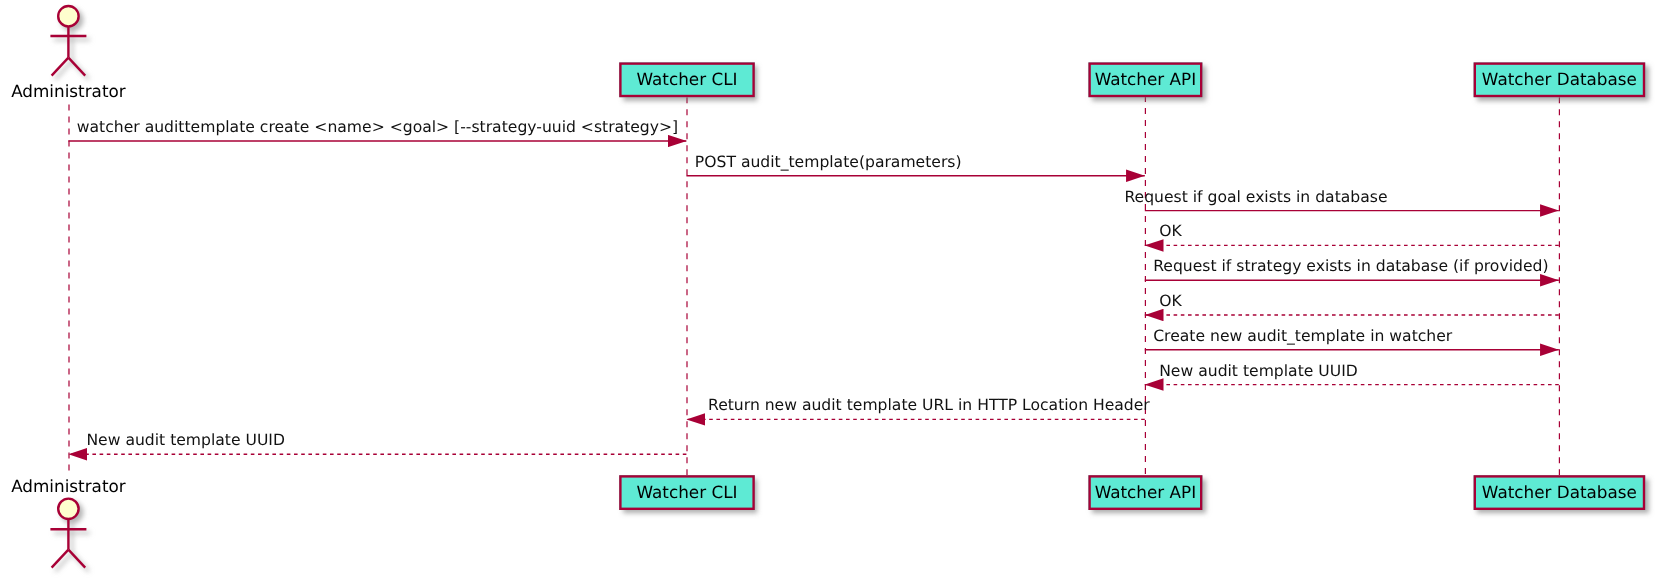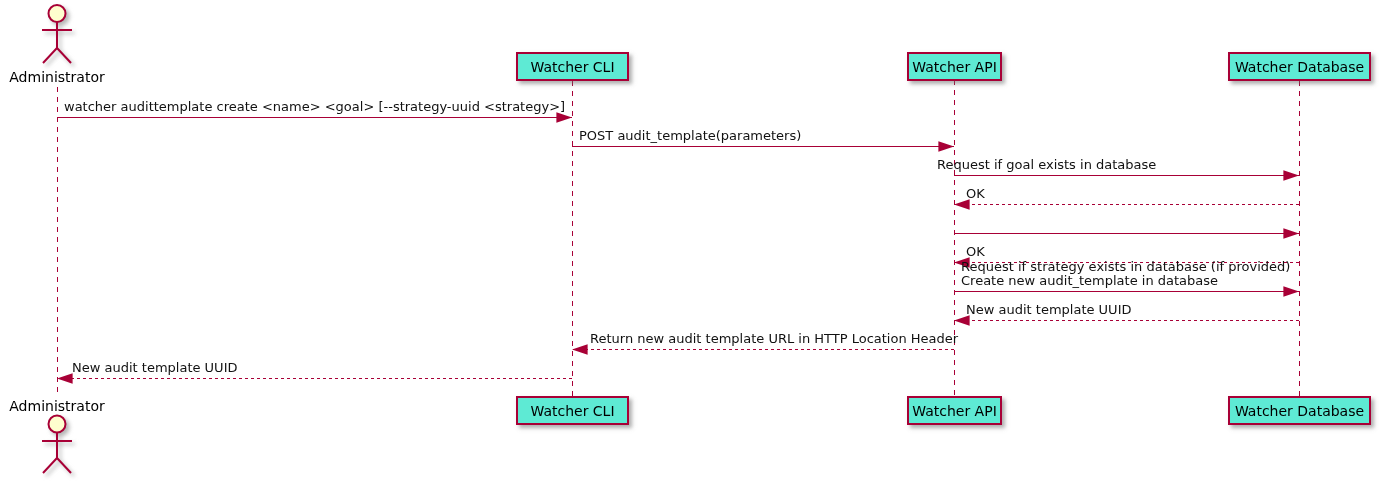--- a/index.html
+++ b/index.html
@@ -117,7 +117,7 @@
   <div class="msg" style="left:64px;top:99px;">watcher audittemplate create &lt;name&gt; &lt;goal&gt; [--strategy-uuid &lt;strategy&gt;]</div>
   <div class="msg" style="left:917px;top:157px;margin-left:20px;">Request if goal exists in database</div>
   <div class="msg" style="left:966px;top:186px;">OK</div>
-  <div class="msg" style="left:961px;top:215px;margin-top:44px;">Request if strategy exists in database (if provided)</div>
+  <div class="msg" style="left:961px;top:215px;">Request if strategy exists in database (if provided)</div>
   <div class="msg" style="left:966px;top:244px;">OK</div>
   <div class="msg" style="left:961px;top:273px;">Create new audit_template in database</div>
   <div class="msg" style="left:966px;top:302px;">New audit template UUID</div>

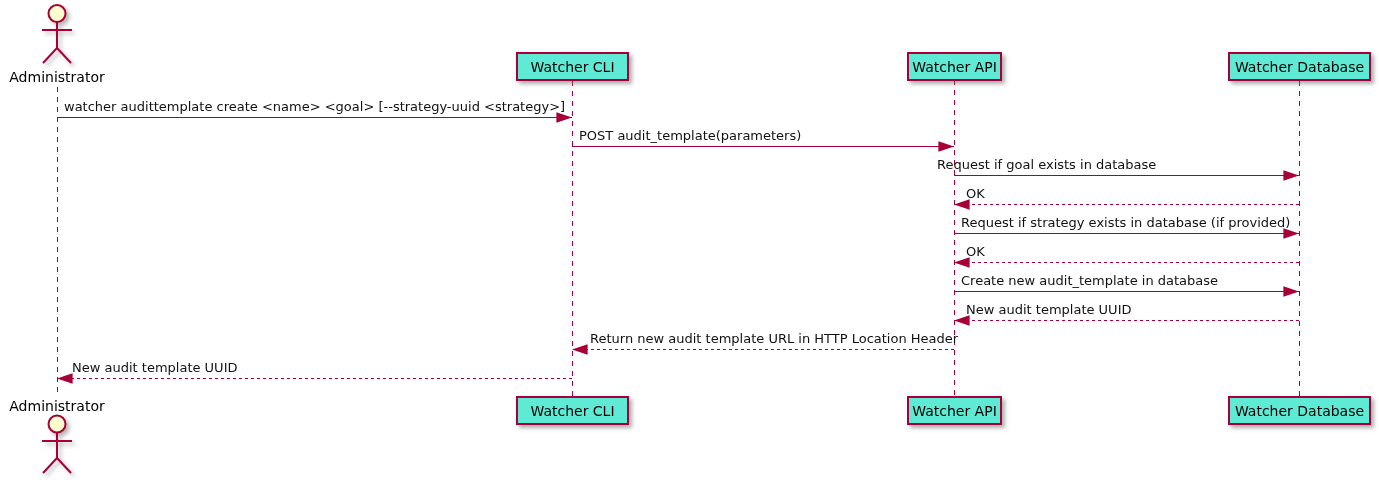--- a/index.html
+++ b/index.html
@@ -119,7 +119,7 @@
   <div class="msg" style="left:966px;top:186px;">OK</div>
   <div class="msg" style="left:961px;top:215px;">Request if strategy exists in database (if provided)</div>
   <div class="msg" style="left:966px;top:244px;">OK</div>
-  <div class="msg" style="left:961px;top:273px;">Create new audit_template in database</div>
+  <div class="msg" style="left:961px;top:273px;">Create new audit_template in watcher</div>
   <div class="msg" style="left:966px;top:302px;">New audit template UUID</div>
   <div class="msg" style="left:590px;top:331px;">Return new audit template URL in HTTP Location Header</div>
   <div class="msg" style="left:72px;top:360px;">New audit template UUID</div>

